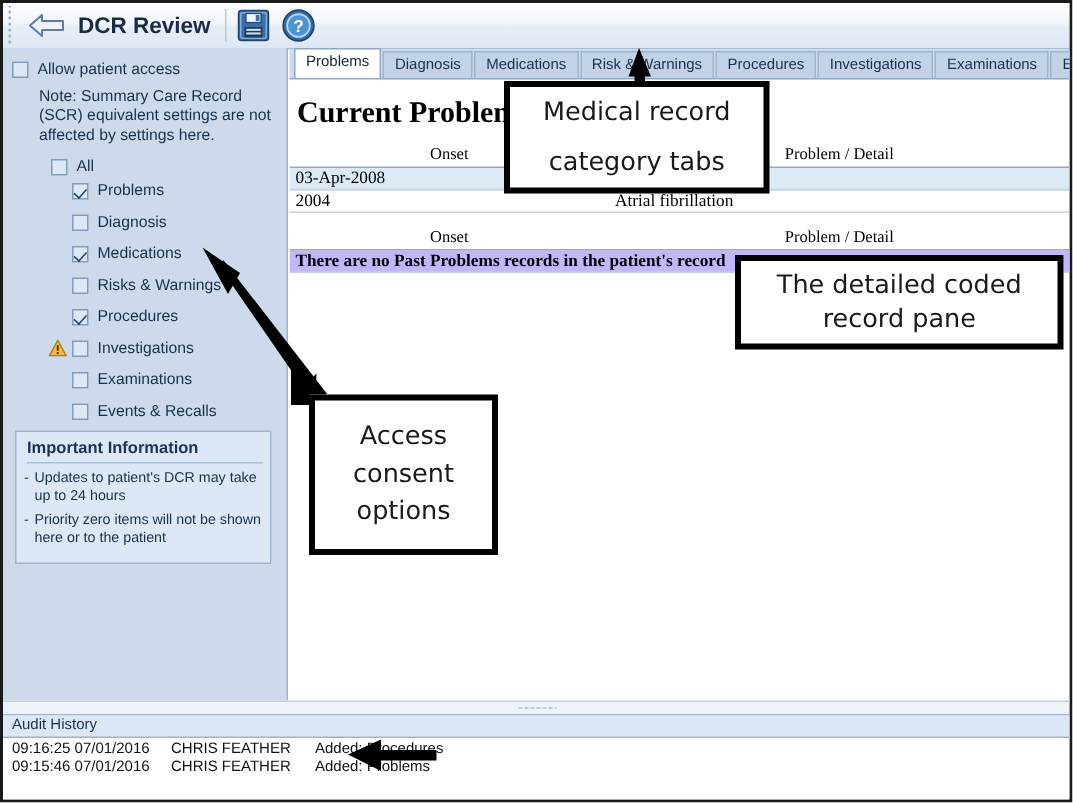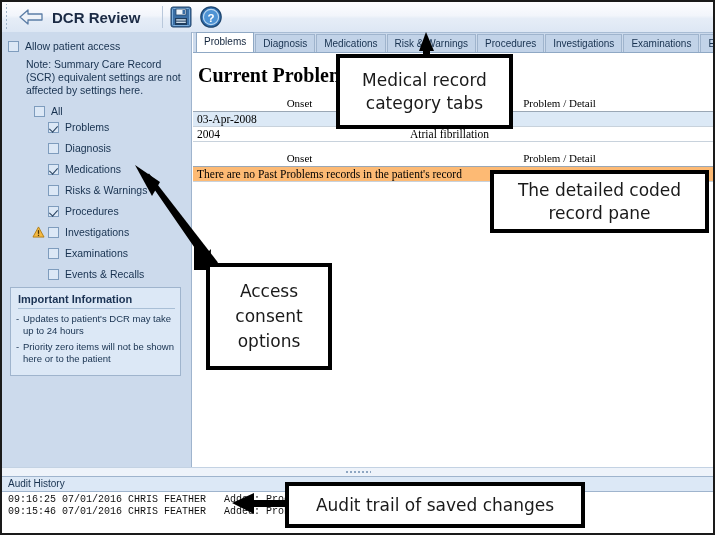--- a/index.html
+++ b/index.html
@@ -39,7 +39,7 @@
   }
   .app-title {
     font-size: 15px; font-weight: bold; color: #1b2a44;
-    margin-left: 4px; margin-right: 16px; white-space: nowrap; text-align: center;
+    margin-left: 4px; margin-right: 4px; white-space: nowrap; text-align: center;
   }
   .tb-sep {
     width: 1px; height: 22px; background: #b9c8db; margin: 0 6px;

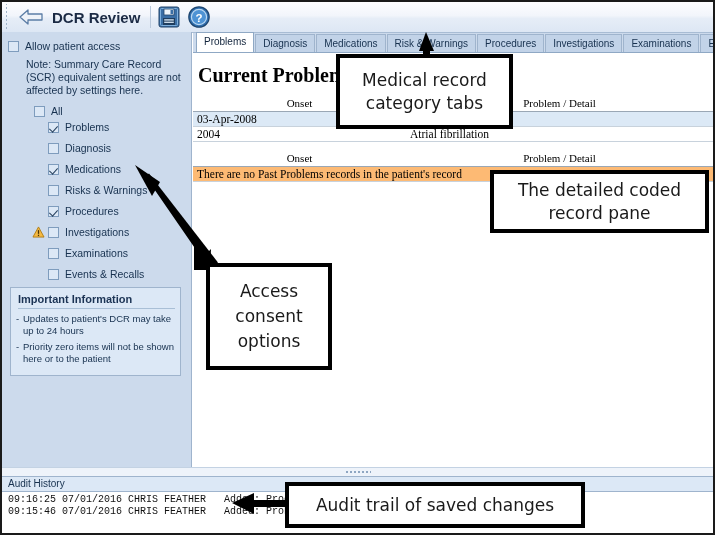--- a/index.html
+++ b/index.html
@@ -199,7 +199,7 @@
     color: #1a1a1a;
     z-index: 40;
   }
-  #callout-tabs   { left: 334px; top: 52px;  width: 177px; height: 75px; font-size: 17px; line-height: 23px; }
+  #callout-tabs   { left: 334px; top: 52px;  width: 177px; height: 75px; font-size: 17px; line-height: 33px; }
   #callout-pane   { left: 488px; top: 168px; width: 219px; height: 63px; font-size: 17px; line-height: 23px; }
   #callout-consent{ left: 204px; top: 261px; width: 126px; height: 107px; font-size: 17px; line-height: 25px; }
   #callout-audit  { left: 283px; top: 480px; width: 300px; height: 46px; font-size: 17px; }

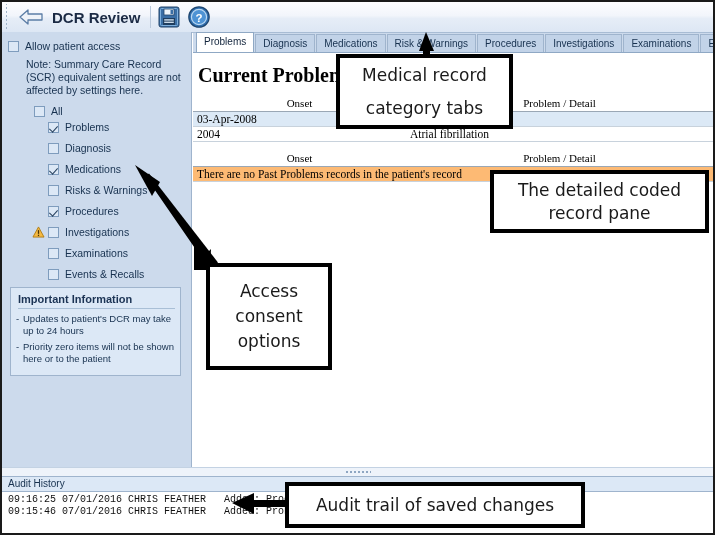--- a/index.html
+++ b/index.html
@@ -151,7 +151,7 @@
   }
   .tbl tr.alt td { background: #dce9f6; }
   .col-onset { width: 205px; }
-  .empty-row td { background: #fdba74; }
+  .empty-row td { background: #c4b5fd; font-weight: bold; }
 
   
   .splitter {

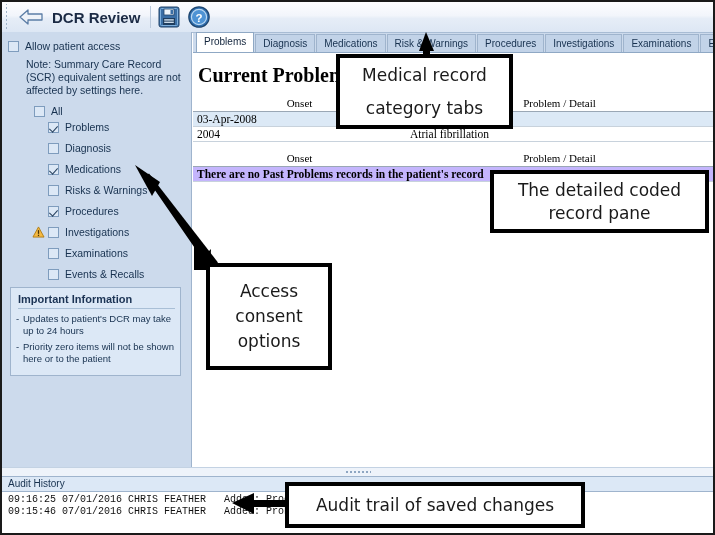--- a/index.html
+++ b/index.html
@@ -181,7 +181,7 @@
   .audit-tbl { width: 100%; border-collapse: collapse; margin-top: 2px; }
   .audit-tbl td {
     font-size: 10px; color: #111; padding: 0 0 1px 6px;
-    font-family: Liberation Mono, monospace;
+    font-family: Liberation Sans, sans-serif;
     white-space: nowrap;
   }
   .c-time { width: 100px; }

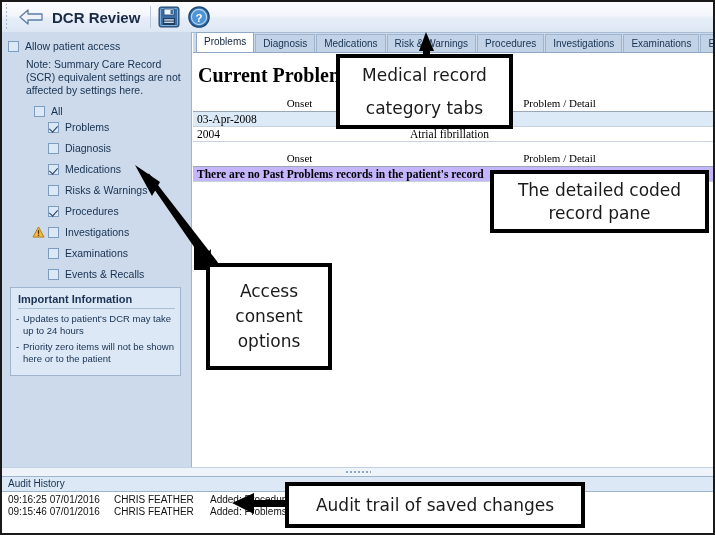--- a/index.html
+++ b/index.html
@@ -396,7 +396,6 @@
   <div class="callout" id="callout-tabs">Medical record category tabs</div>
   <div class="callout" id="callout-pane">The detailed coded record pane</div>
   <div class="callout" id="callout-consent">Access consent options</div>
-  <div class="callout" id="callout-audit">Audit trail of saved changes</div>
 
 </div>
 

